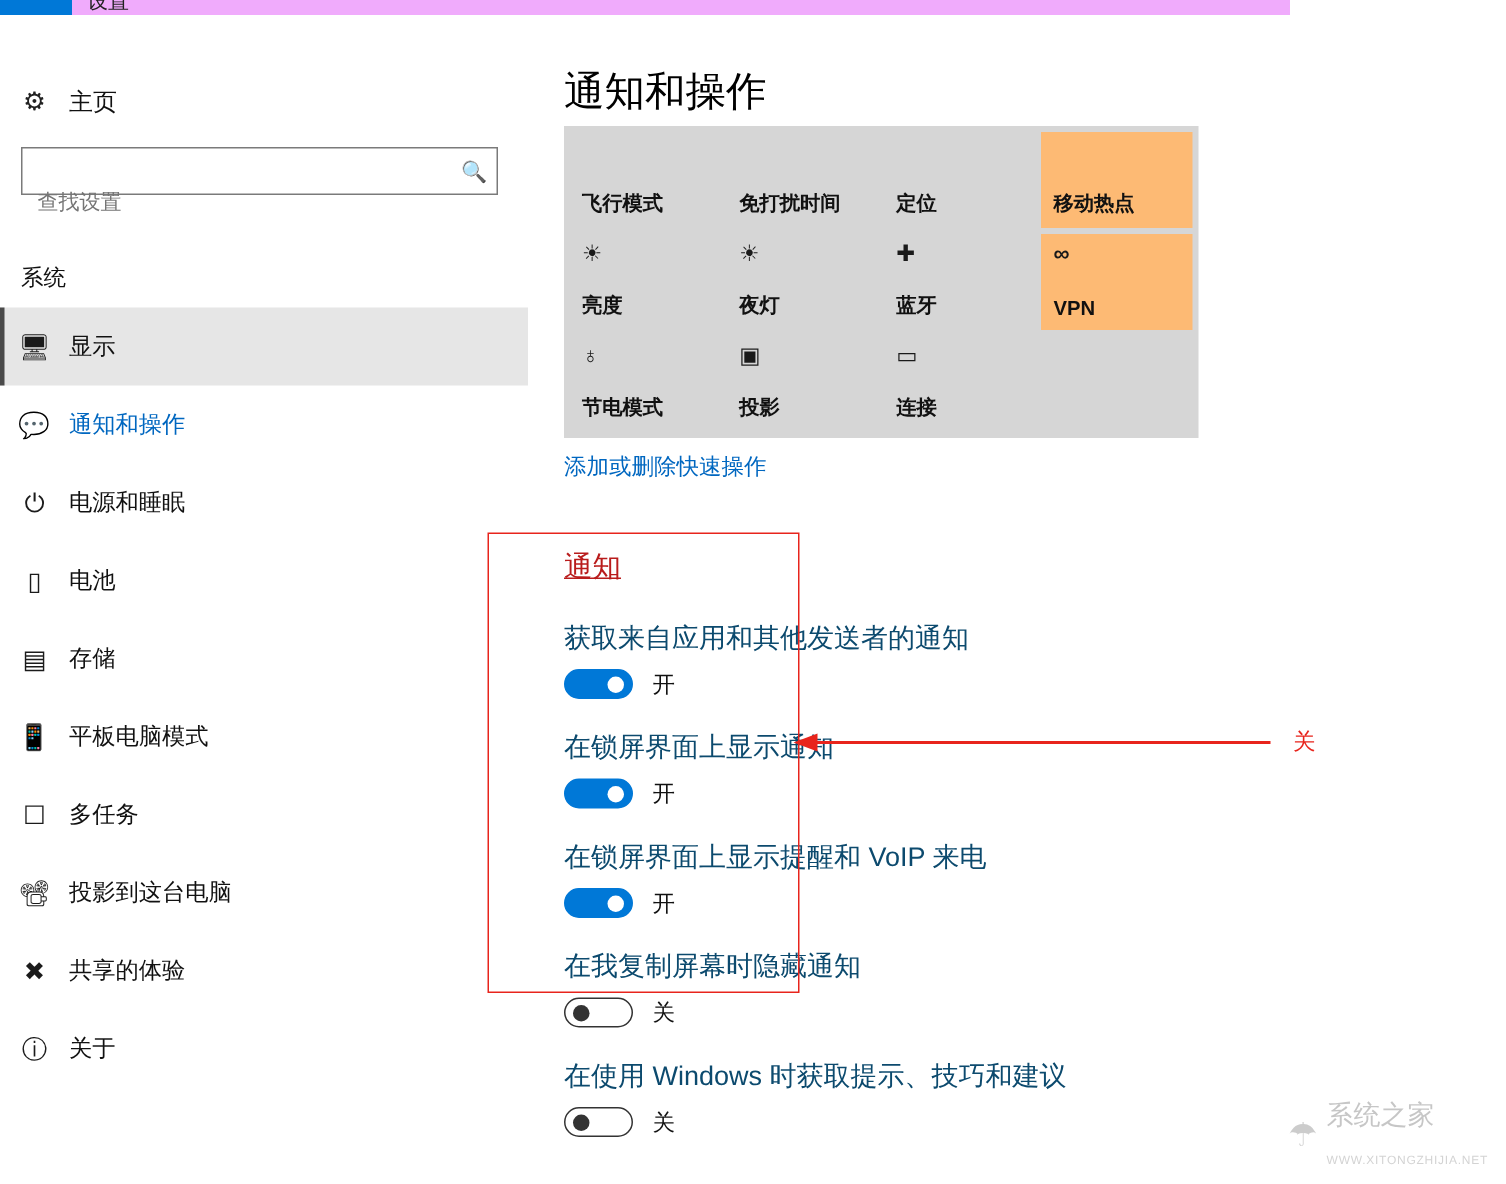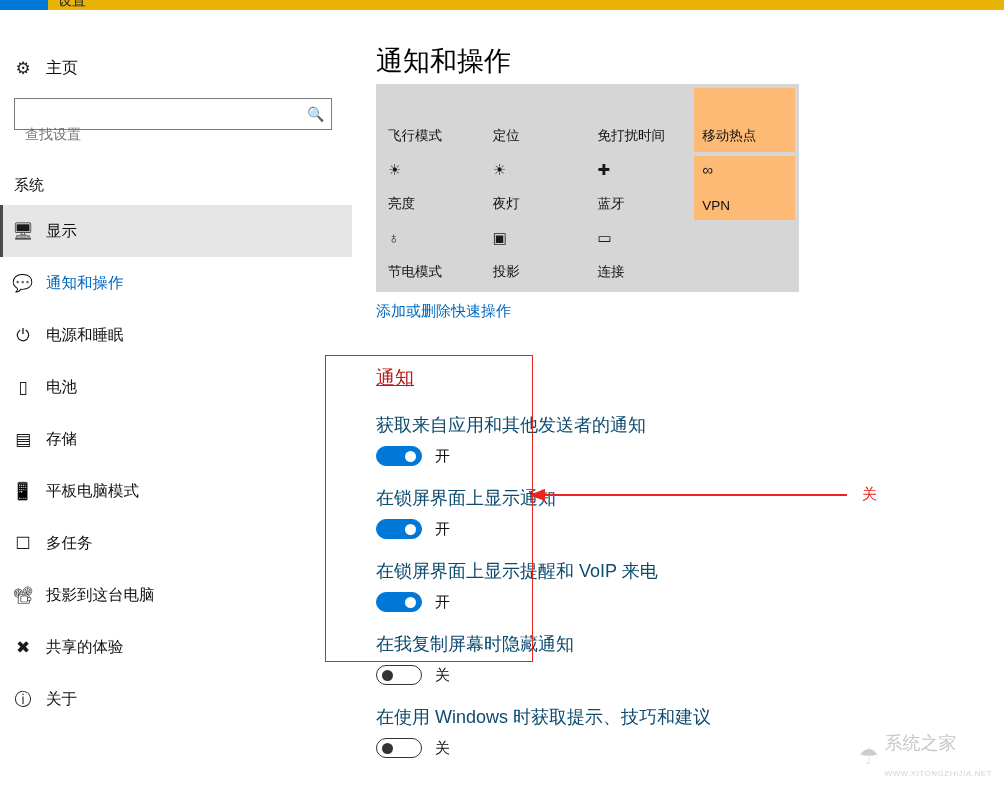--- a/index.html
+++ b/index.html
@@ -21,8 +21,8 @@
   .titlebar {
     position: absolute;
     left: 0; top: 0;
-    width: 1004px; height: 10px;
-    background: #eab308;
+    width: 860px; height: 10px;
+    background: #f0abfc;
   }
   .titlebar-accent {
     position: absolute;

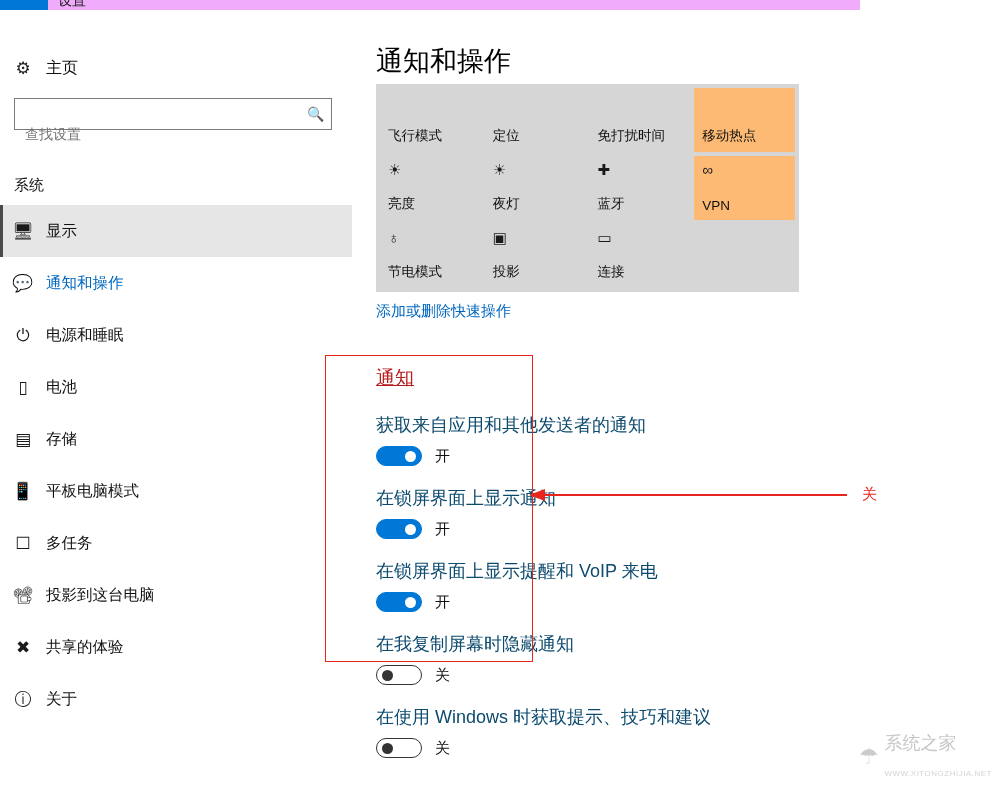--- a/index.html
+++ b/index.html
@@ -168,6 +168,7 @@
     background: #d6d6d6;
     position: relative;
     cursor: default;
+    font-weight: bold;
   }
   .tile .tile-icon {
     position: absolute;

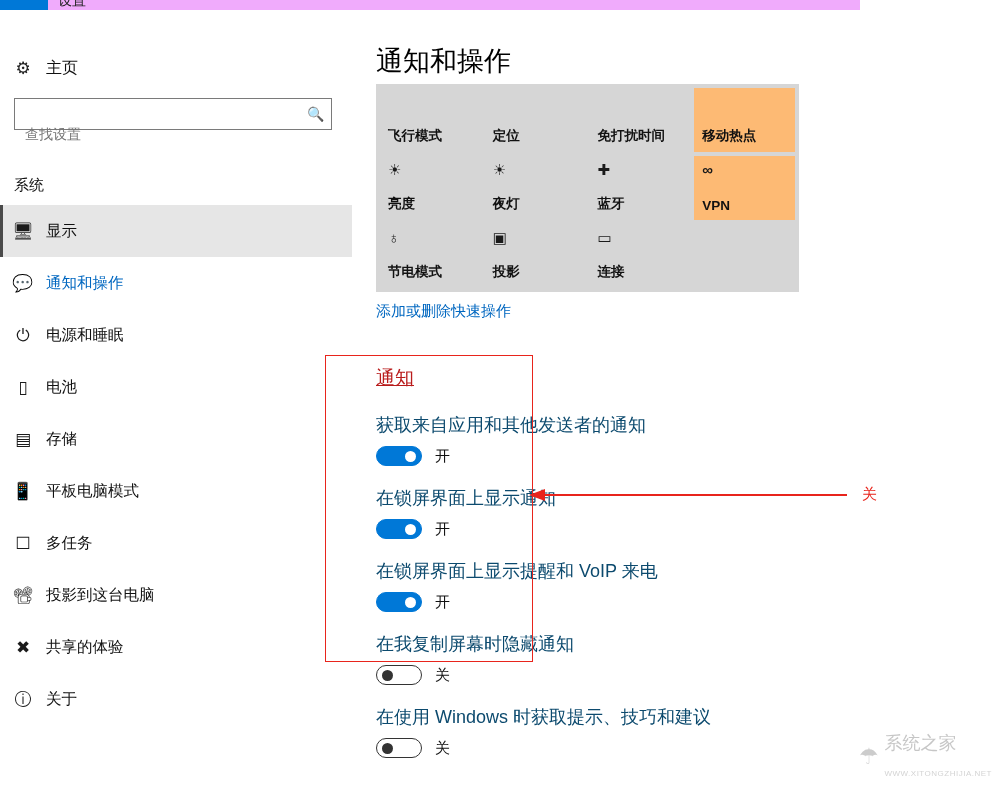--- a/index.html
+++ b/index.html
@@ -397,11 +397,11 @@
     </div>
     <div class="tile">
       <span class="tile-icon"></span>
+      <span class="tile-label">免打扰时间</span>
+    </div>
+    <div class="tile">
+      <span class="tile-icon"></span>
       <span class="tile-label">定位</span>
-    </div>
-    <div class="tile">
-      <span class="tile-icon"></span>
-      <span class="tile-label">免打扰时间</span>
     </div>
     <div class="tile grey-dark">
       <span class="tile-icon"></span>

